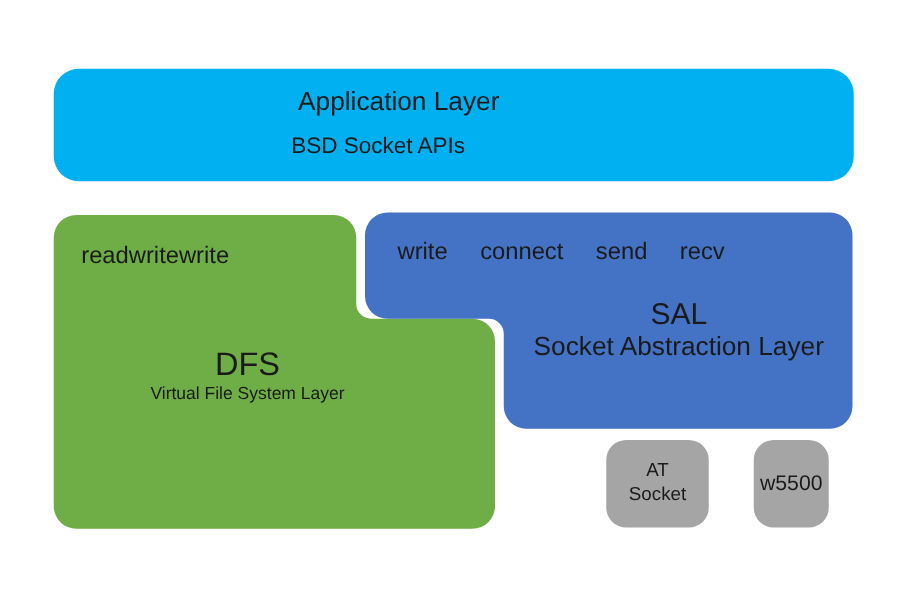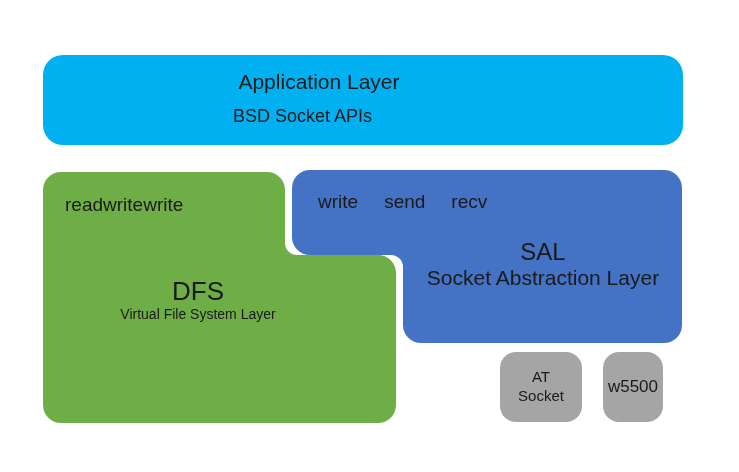--- a/index.html
+++ b/index.html
@@ -85,6 +85,7 @@
 
   <div class="fn-row sal-fns">
     <span>write</span>
+    <span>connect</span>
     <span>send</span>
     <span>recv</span>
   </div>

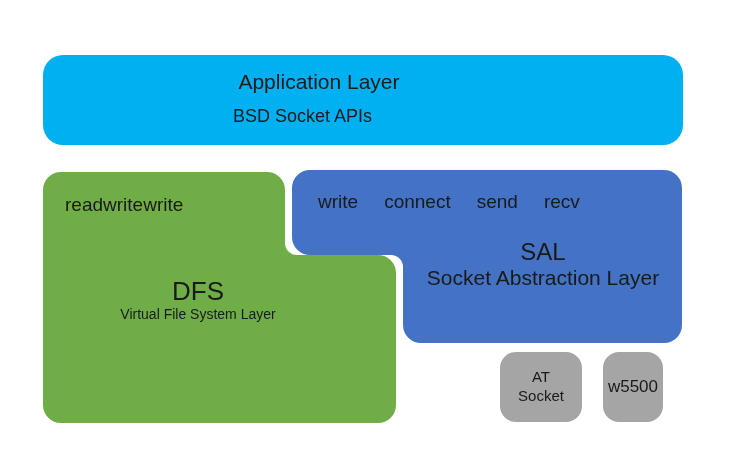--- a/index.html
+++ b/index.html
@@ -51,7 +51,7 @@
     text-align: center;
   }
   .backend-1 { left: 404px; width: 80px; font-size: 20px; }
-  .backend-2 { left: 500px; width: 82px; font-size: 15px; }
+  .backend-2 { left: 485px; width: 82px; font-size: 15px; }
   .backend-2 .backend-label { white-space: normal; width: 60px; line-height: 1.25; }
   .backend-3 { left: 603px; width: 60px; font-size: 17px; }
   .backend-label { display: inline-block; }

